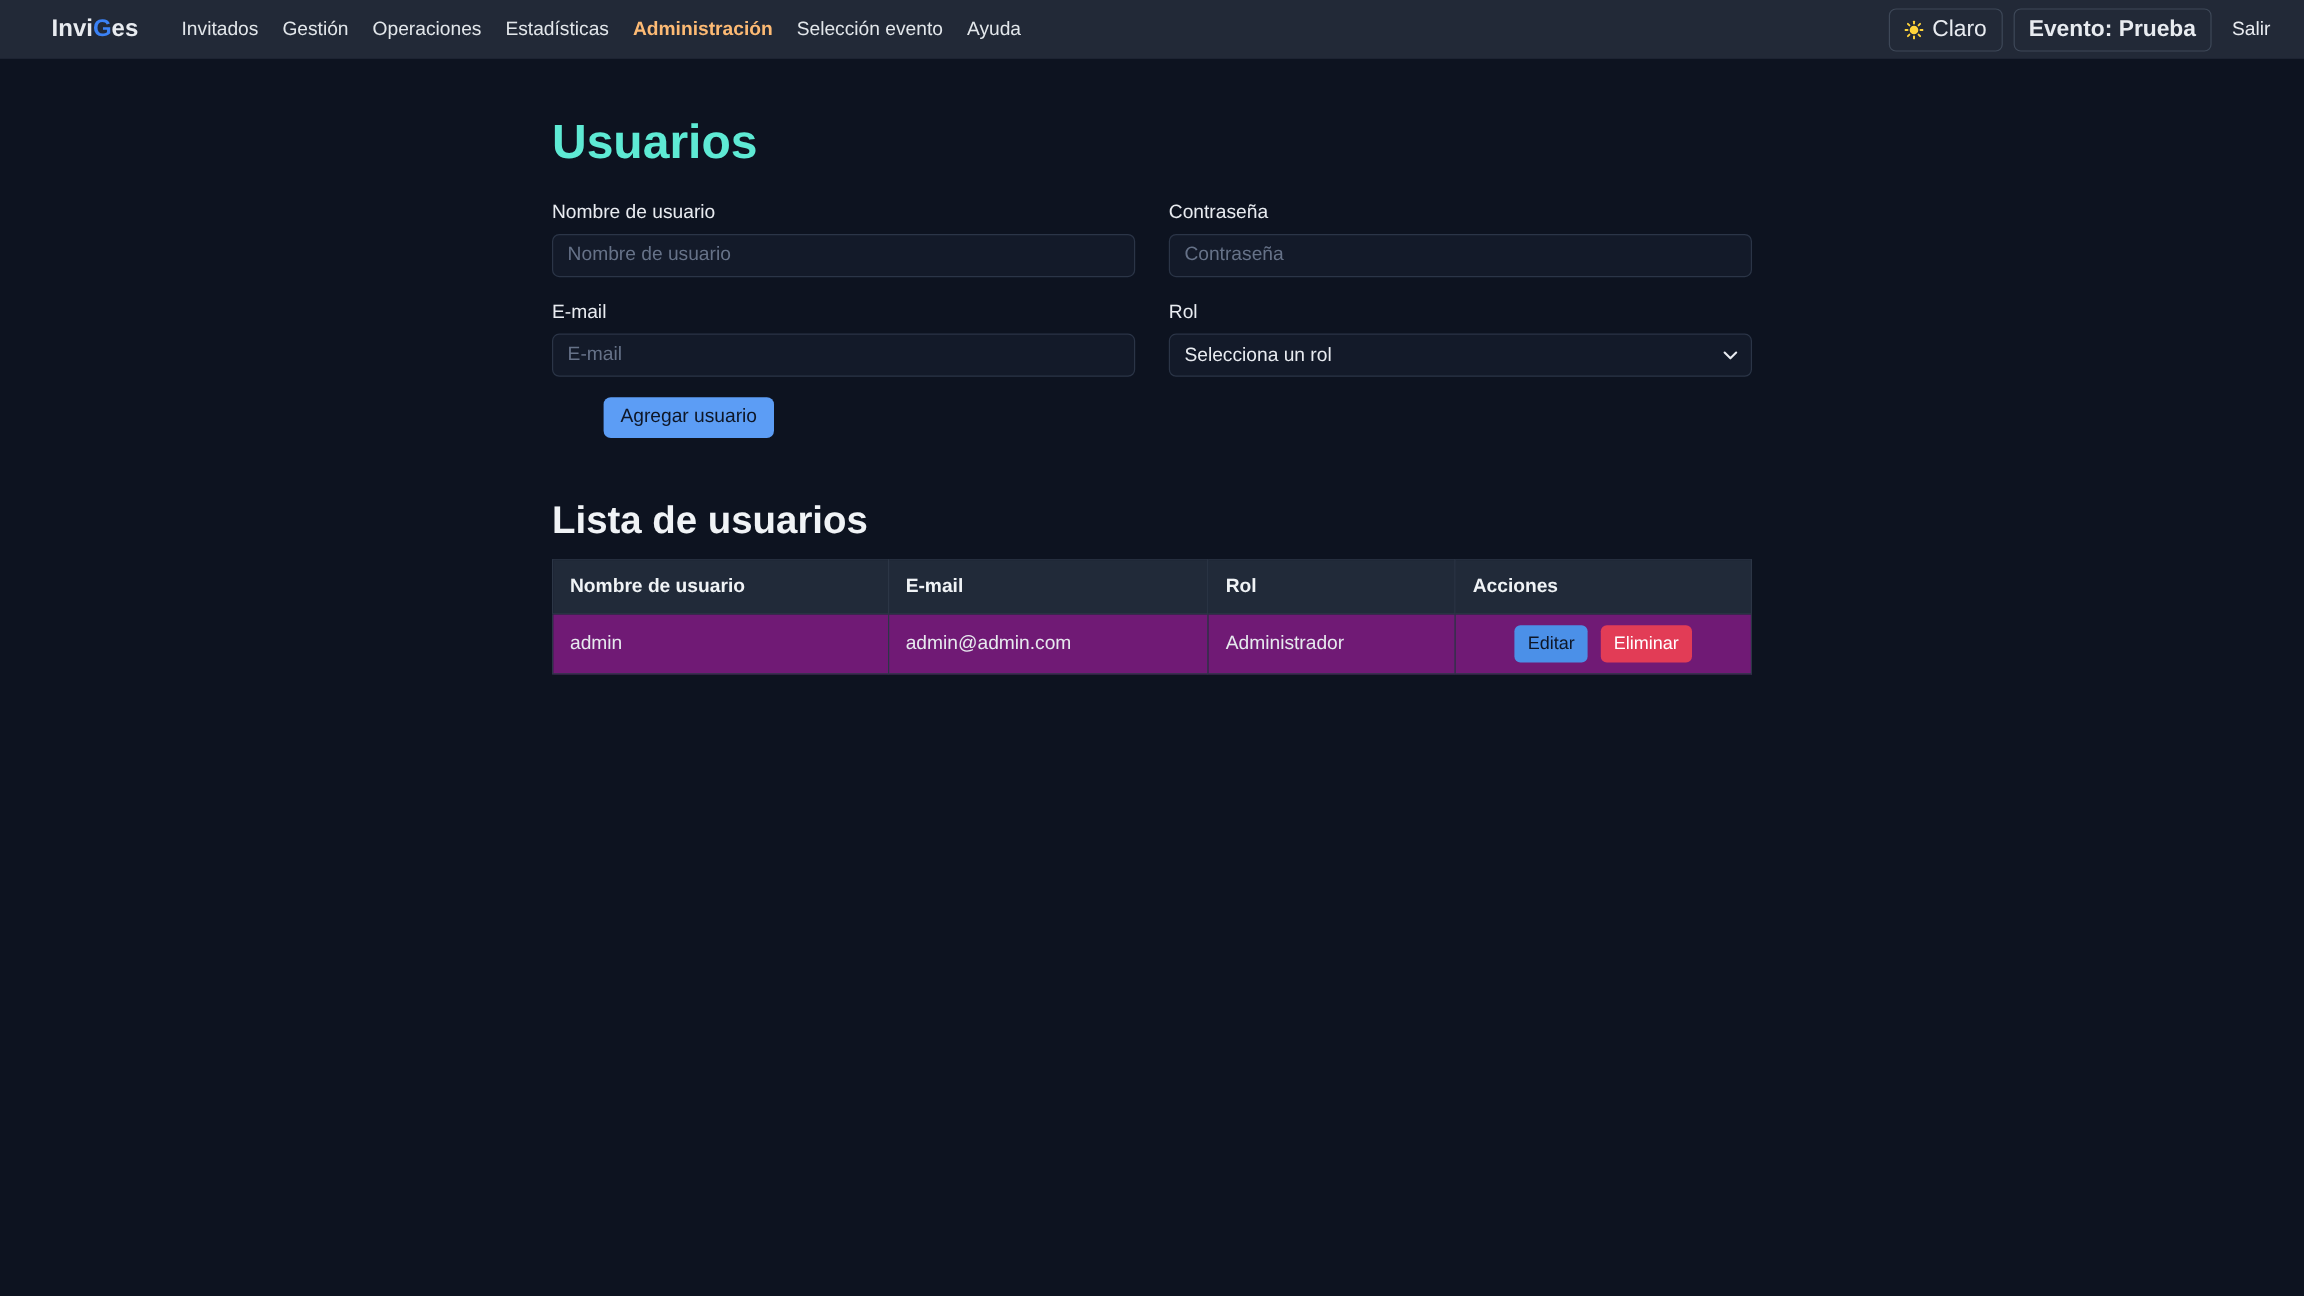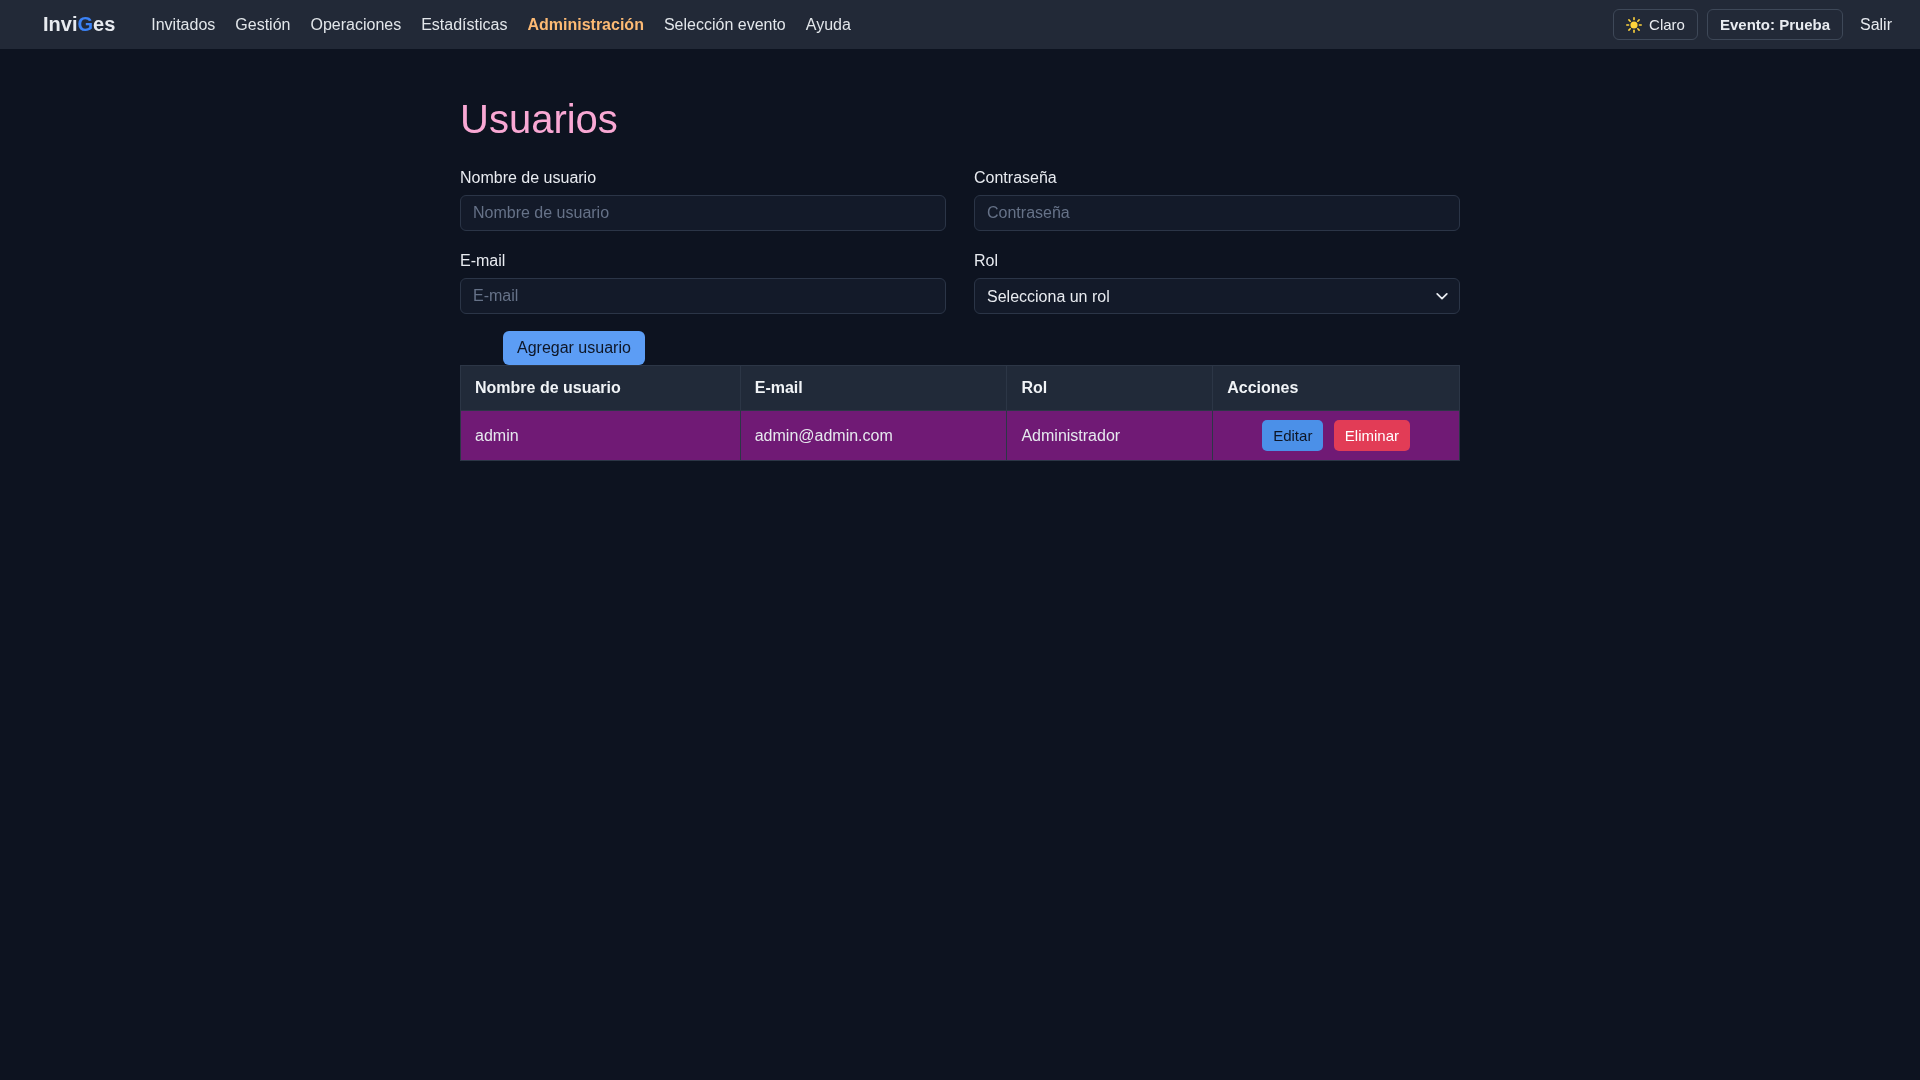--- a/index.html
+++ b/index.html
@@ -55,7 +55,7 @@
     border: 1px solid #3e4858;
     border-radius: 6px;
     padding: 6px 12px;
-    font-size: 15px;
+    font-size: 19px;
     color: #e8ebf0;
     background: transparent;
     display: flex;

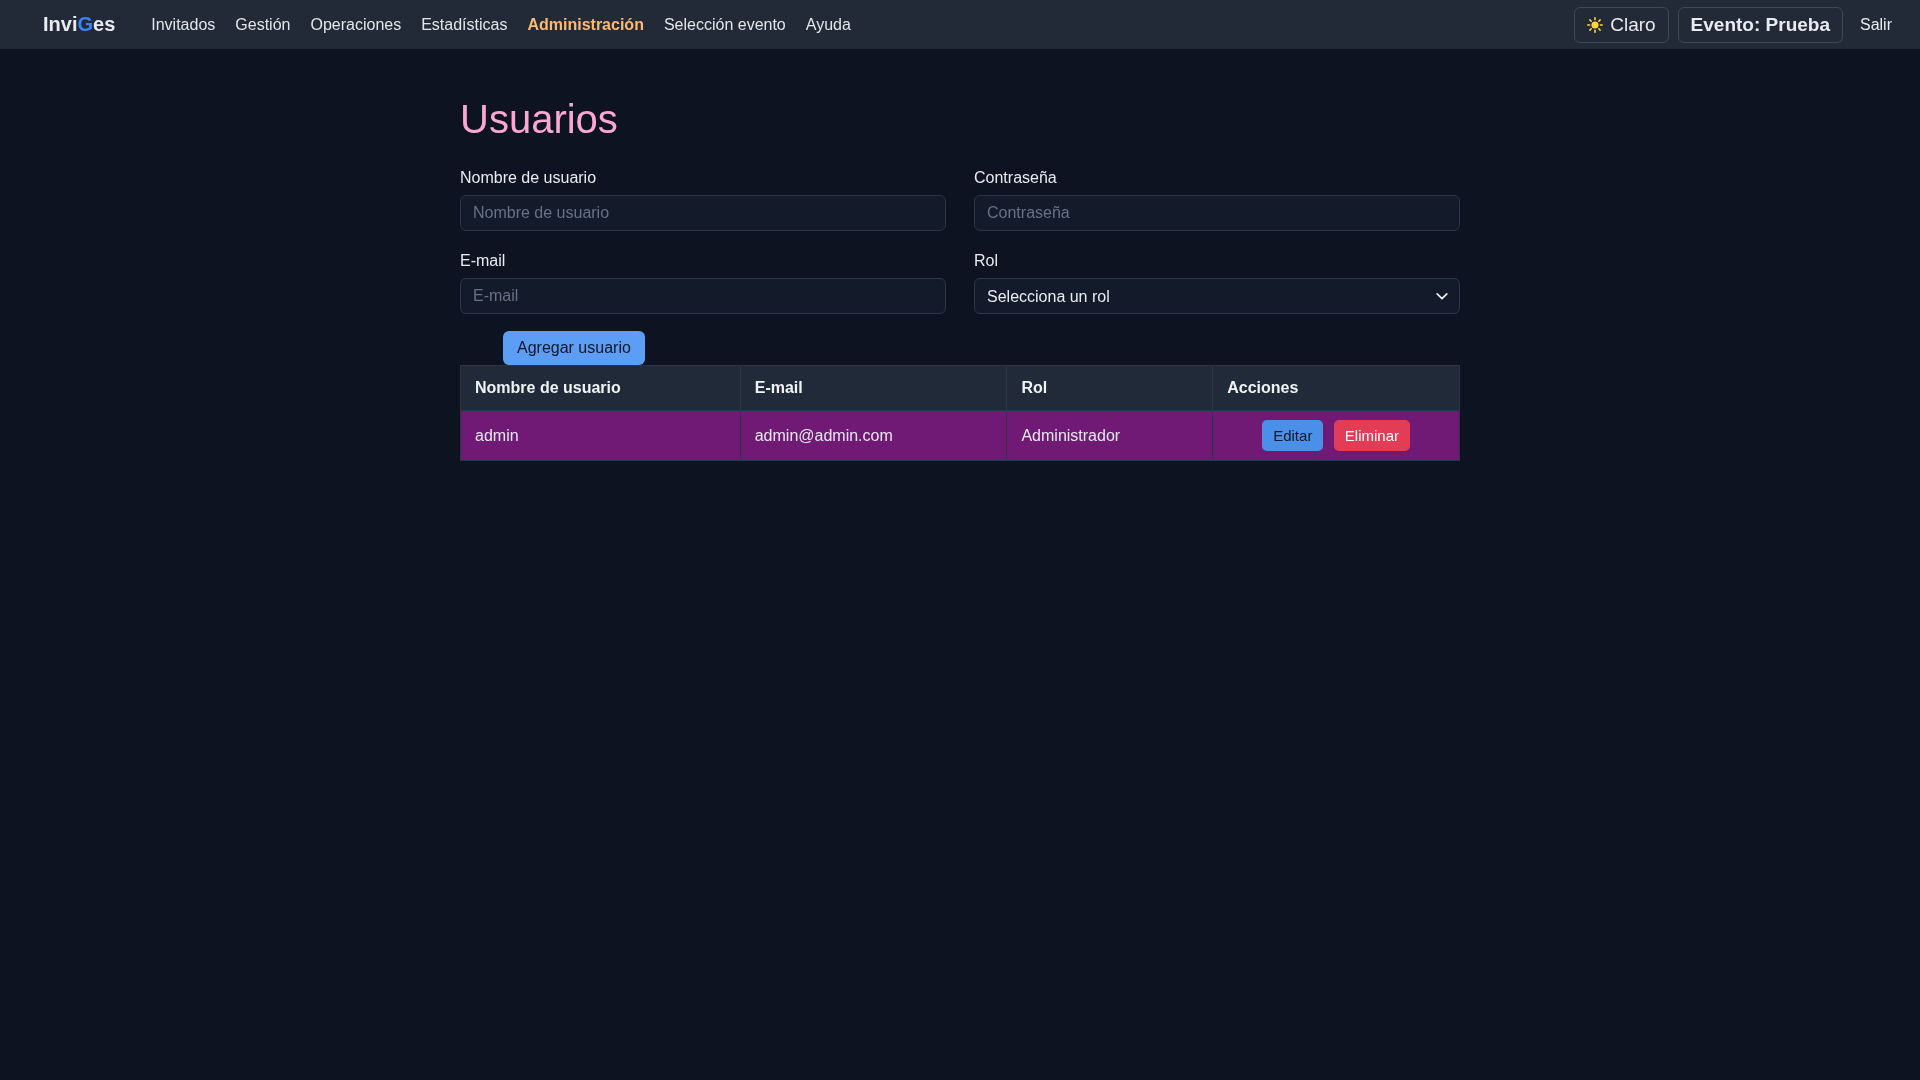--- a/index.html
+++ b/index.html
@@ -82,9 +82,9 @@
   }
   h1.page-title {
     font-size: 40px;
-    font-weight: normal;
+    font-weight: bold;
     margin: 0 0 27px 0;
-    color: #f9a8d4;
+    color: #5eead4;
   }
   .user-form {
     display: grid;

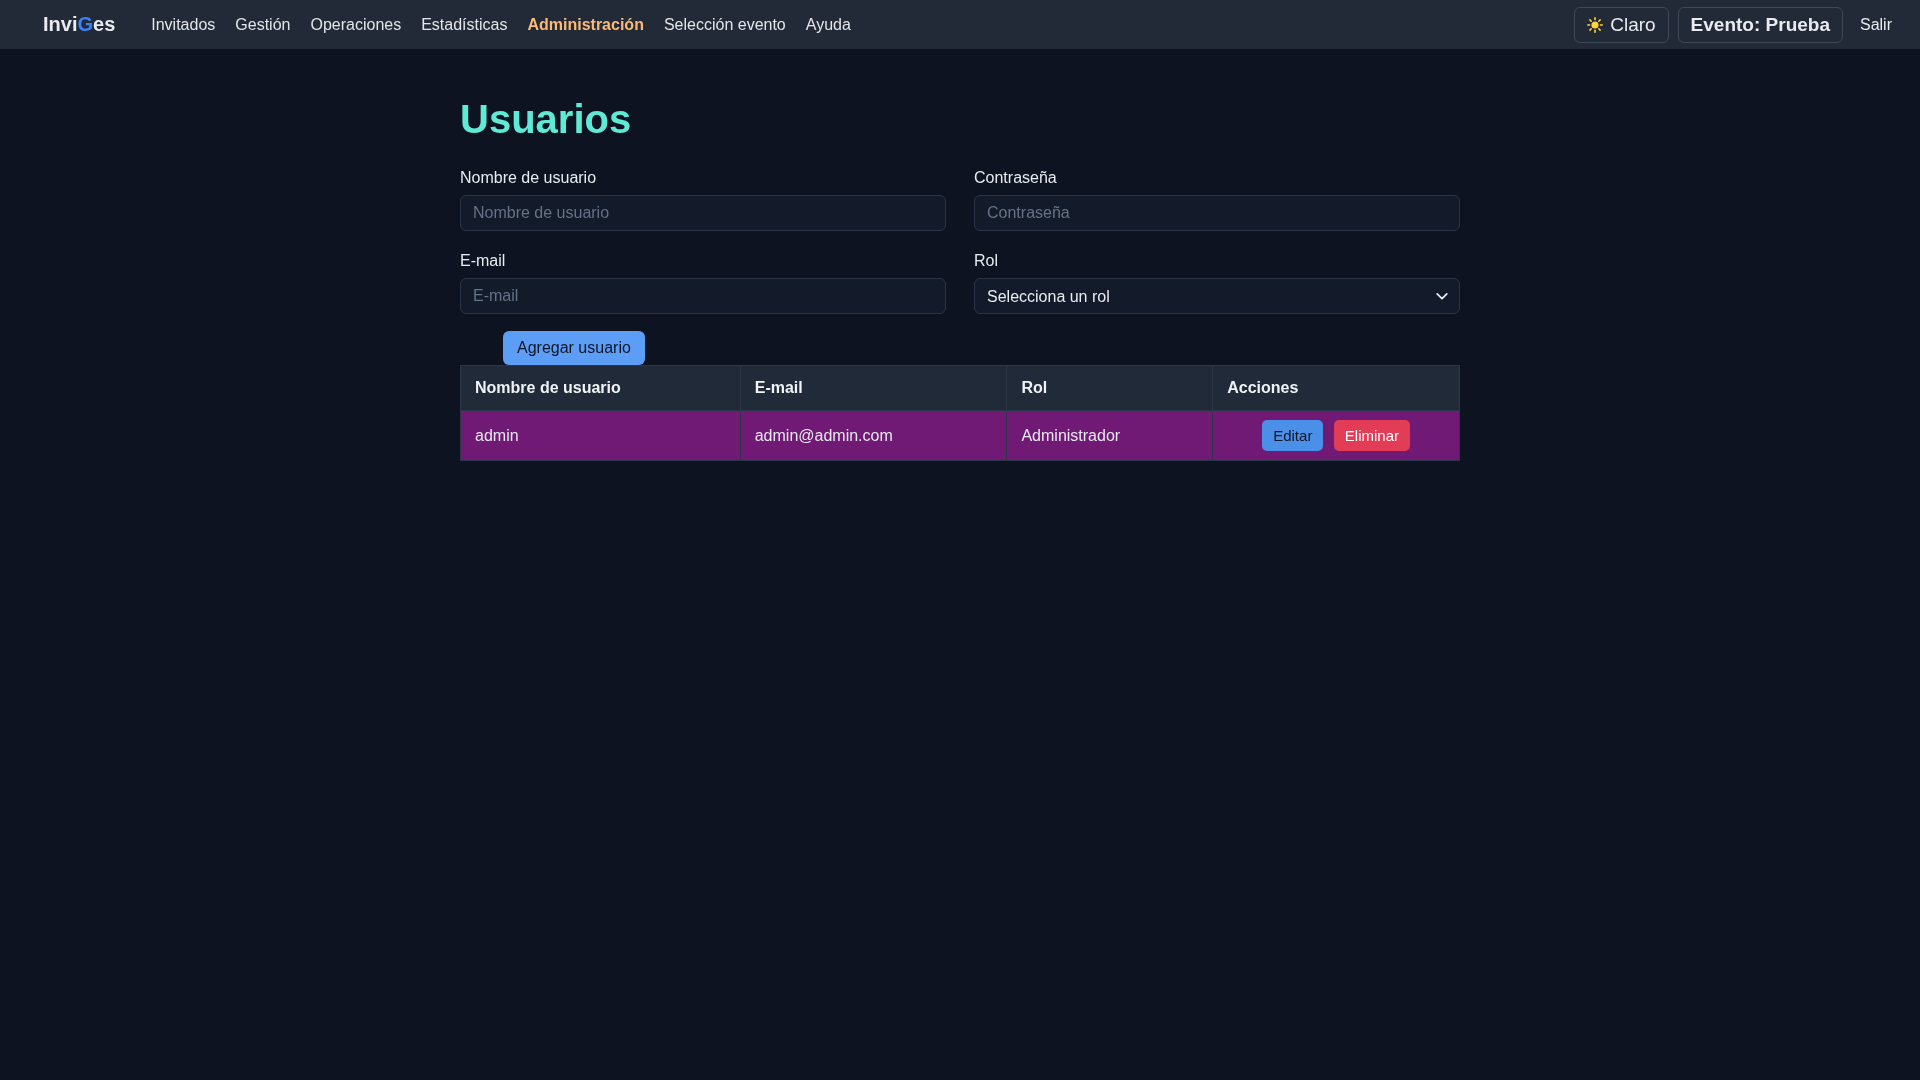--- a/index.html
+++ b/index.html
@@ -267,6 +267,7 @@
 
   <button class="btn-primary">Agregar usuario</button>
 
+  <h2 class="list-title">Lista de usuarios</h2>
 
   <table class="users-table">
     <colgroup>

